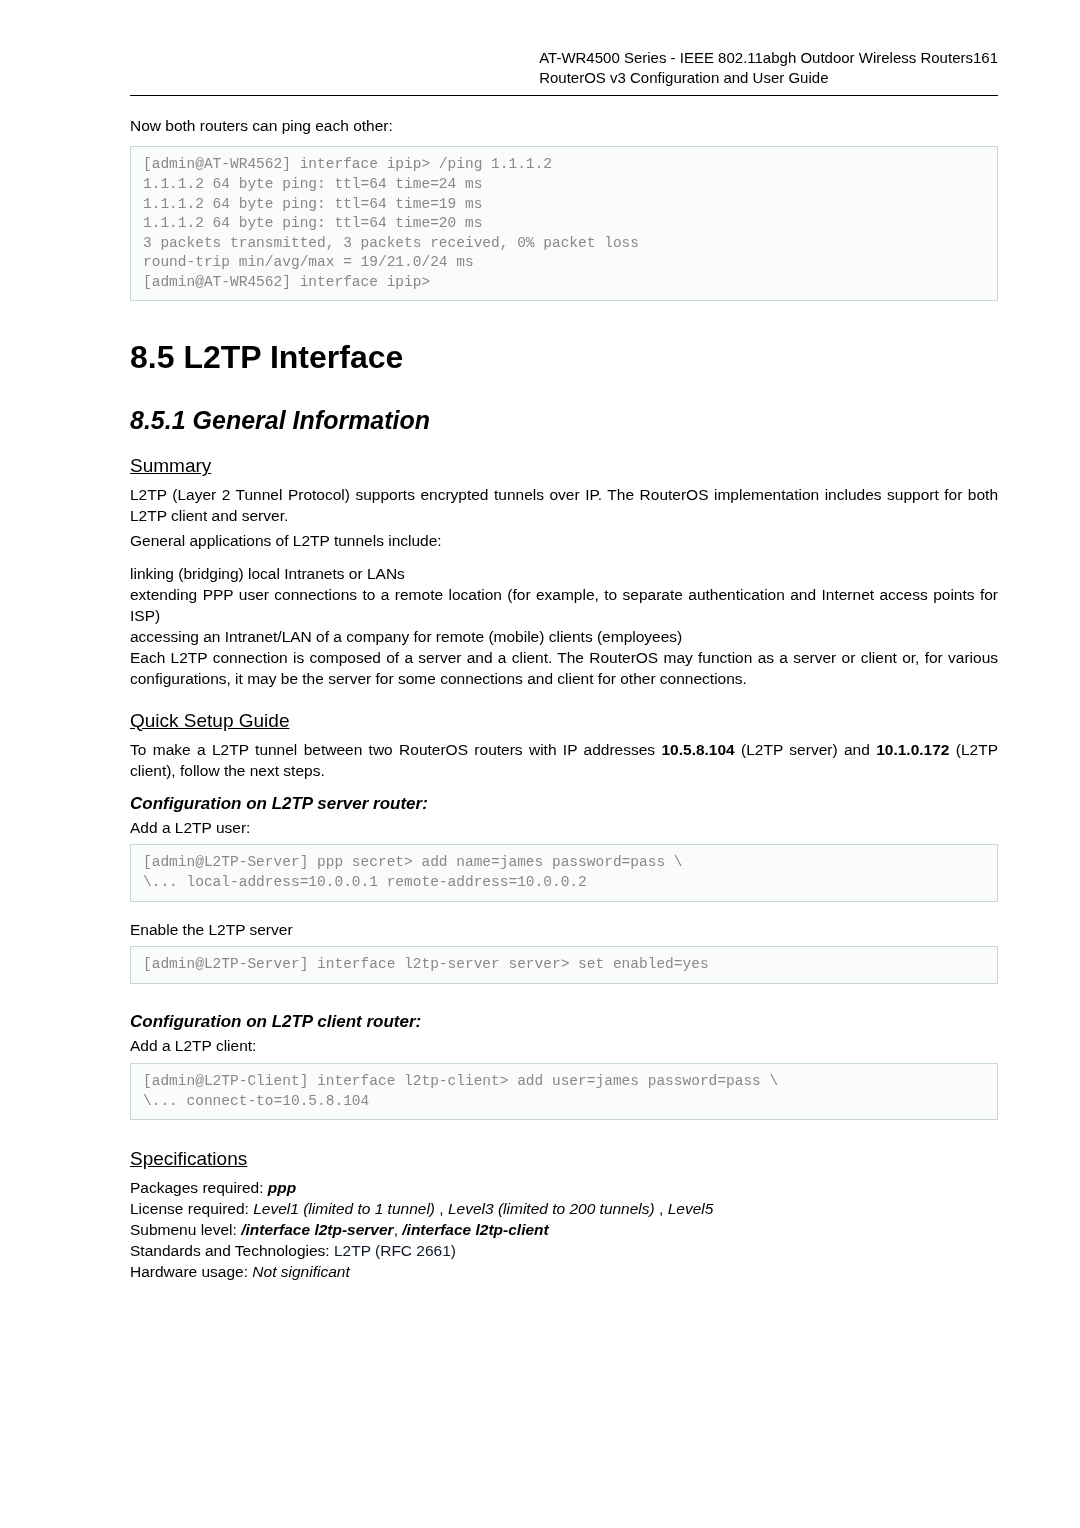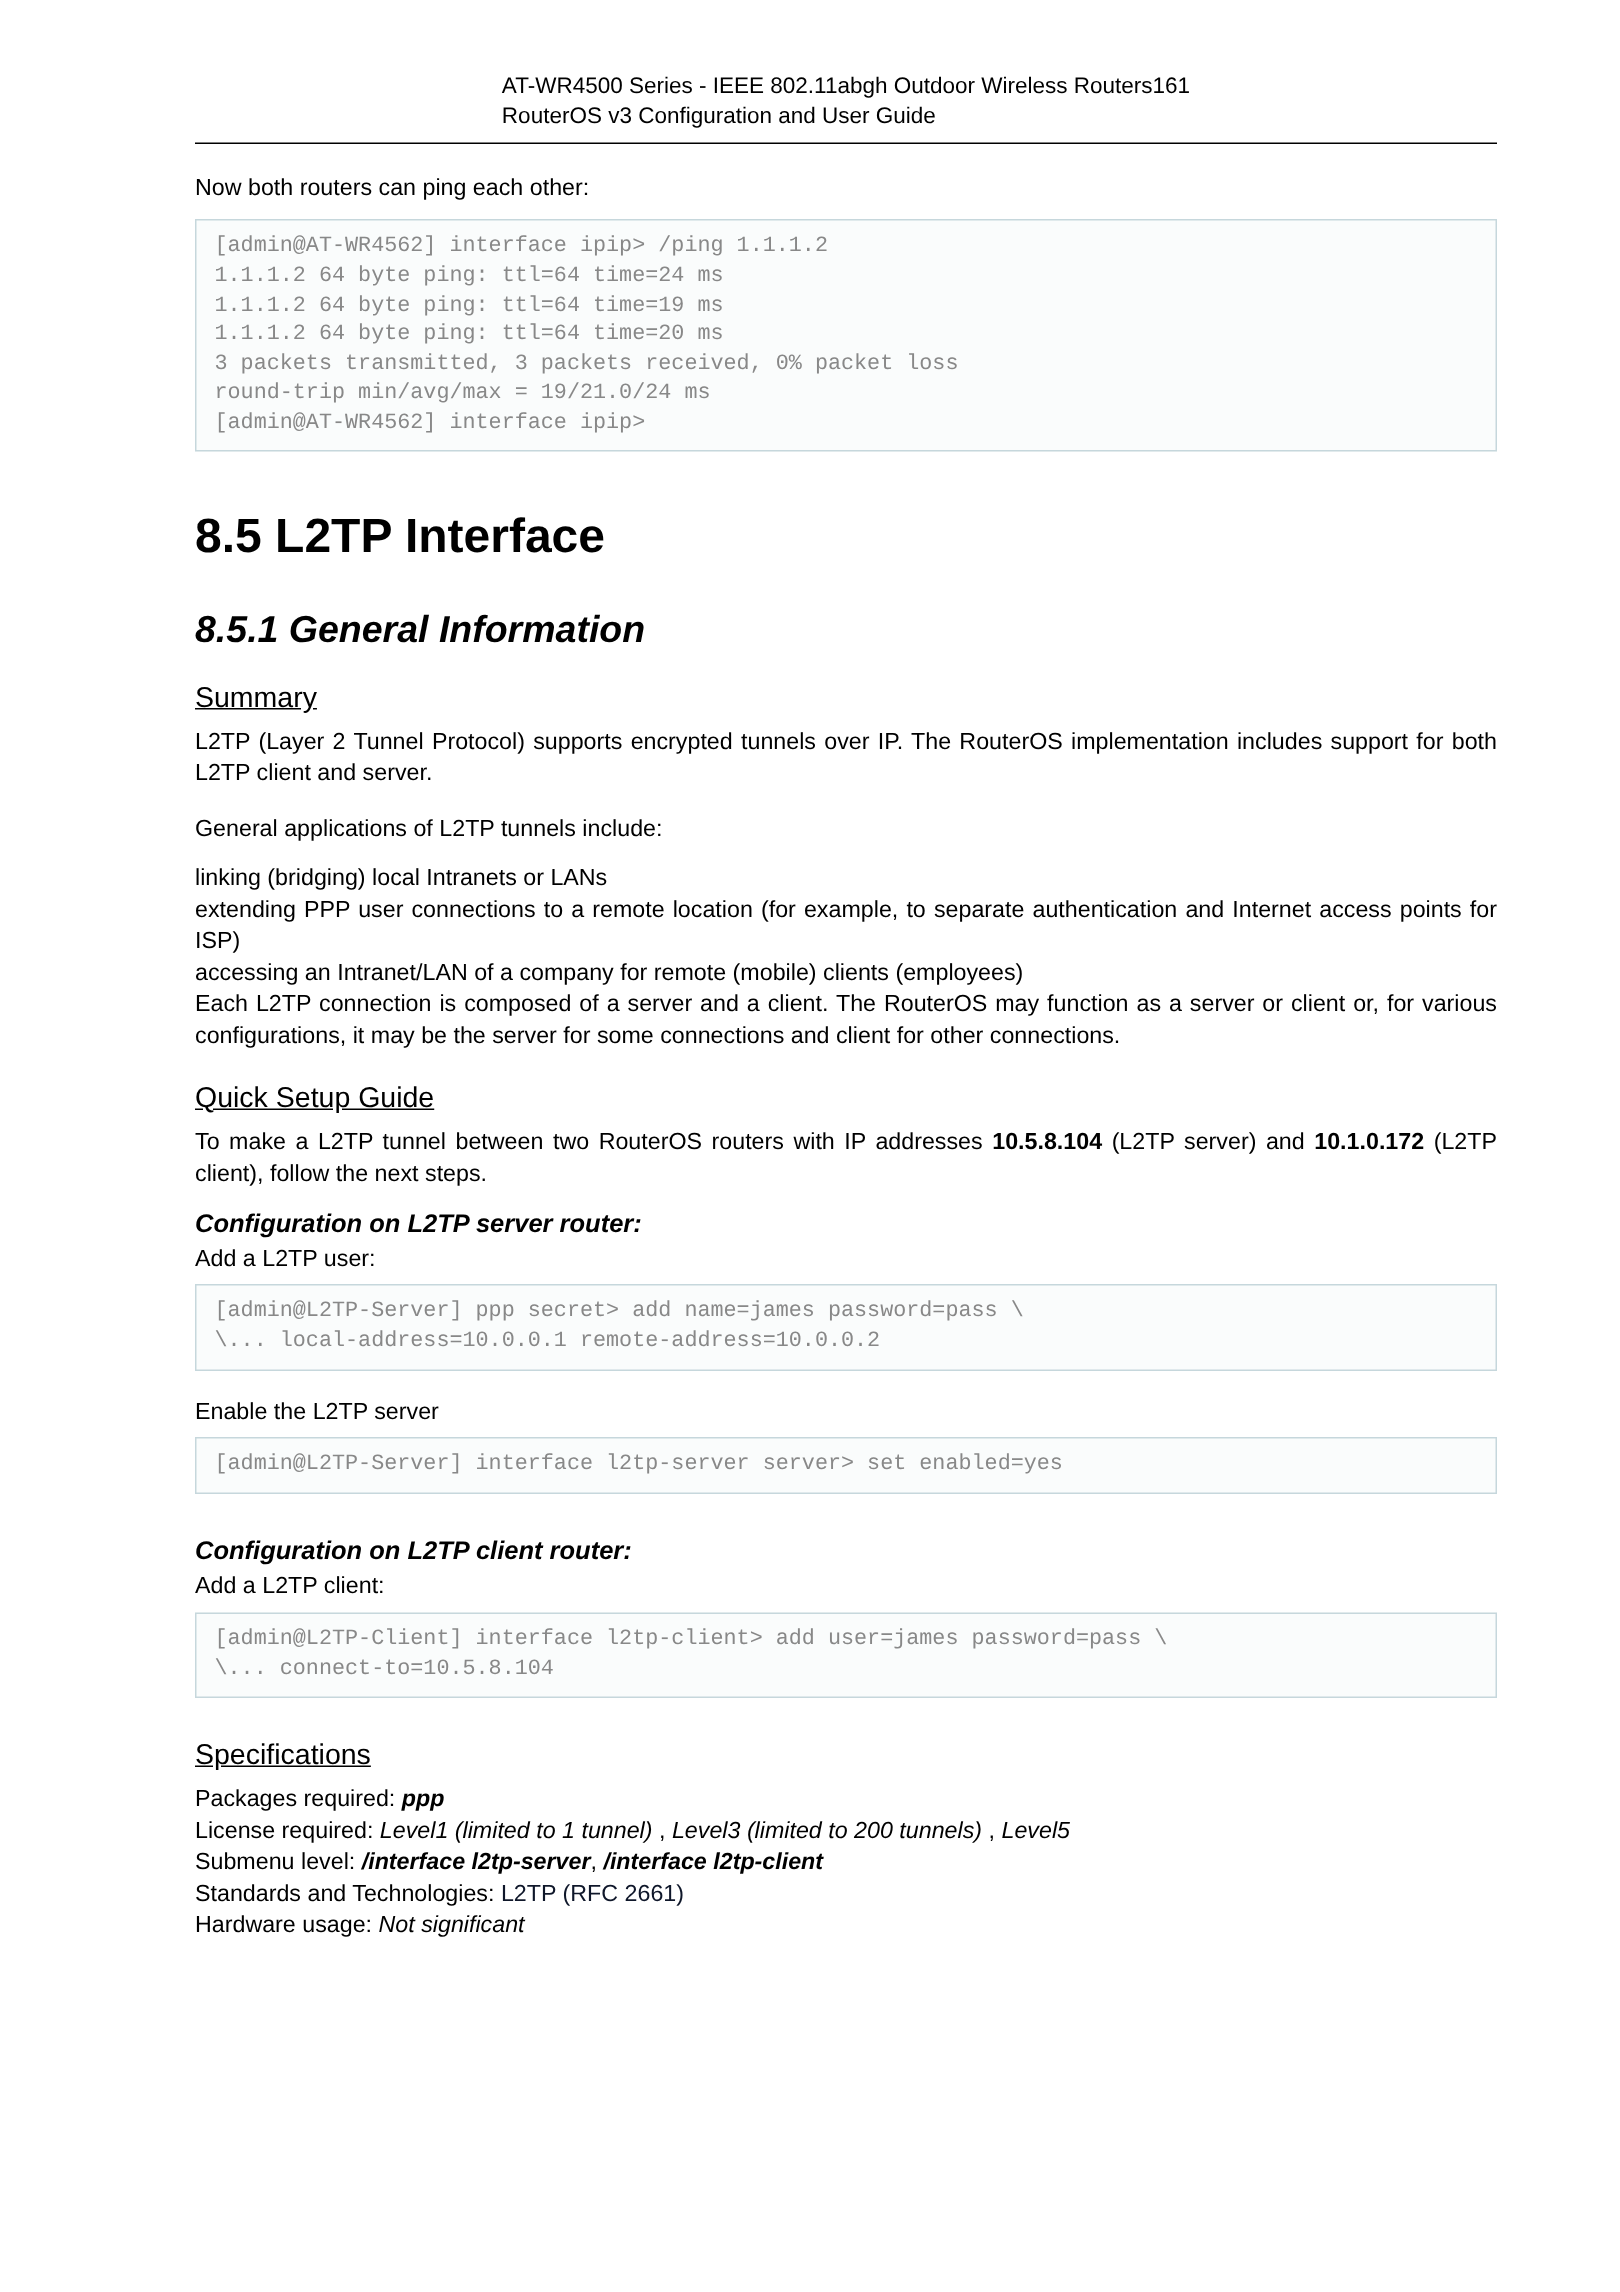--- a/index.html
+++ b/index.html
@@ -17,7 +17,7 @@
   }
   .header {
     display: flex;
-    justify-content: center;
+    justify-content: flex-end;
     font-size: 15px;
     line-height: 1.35;
   }

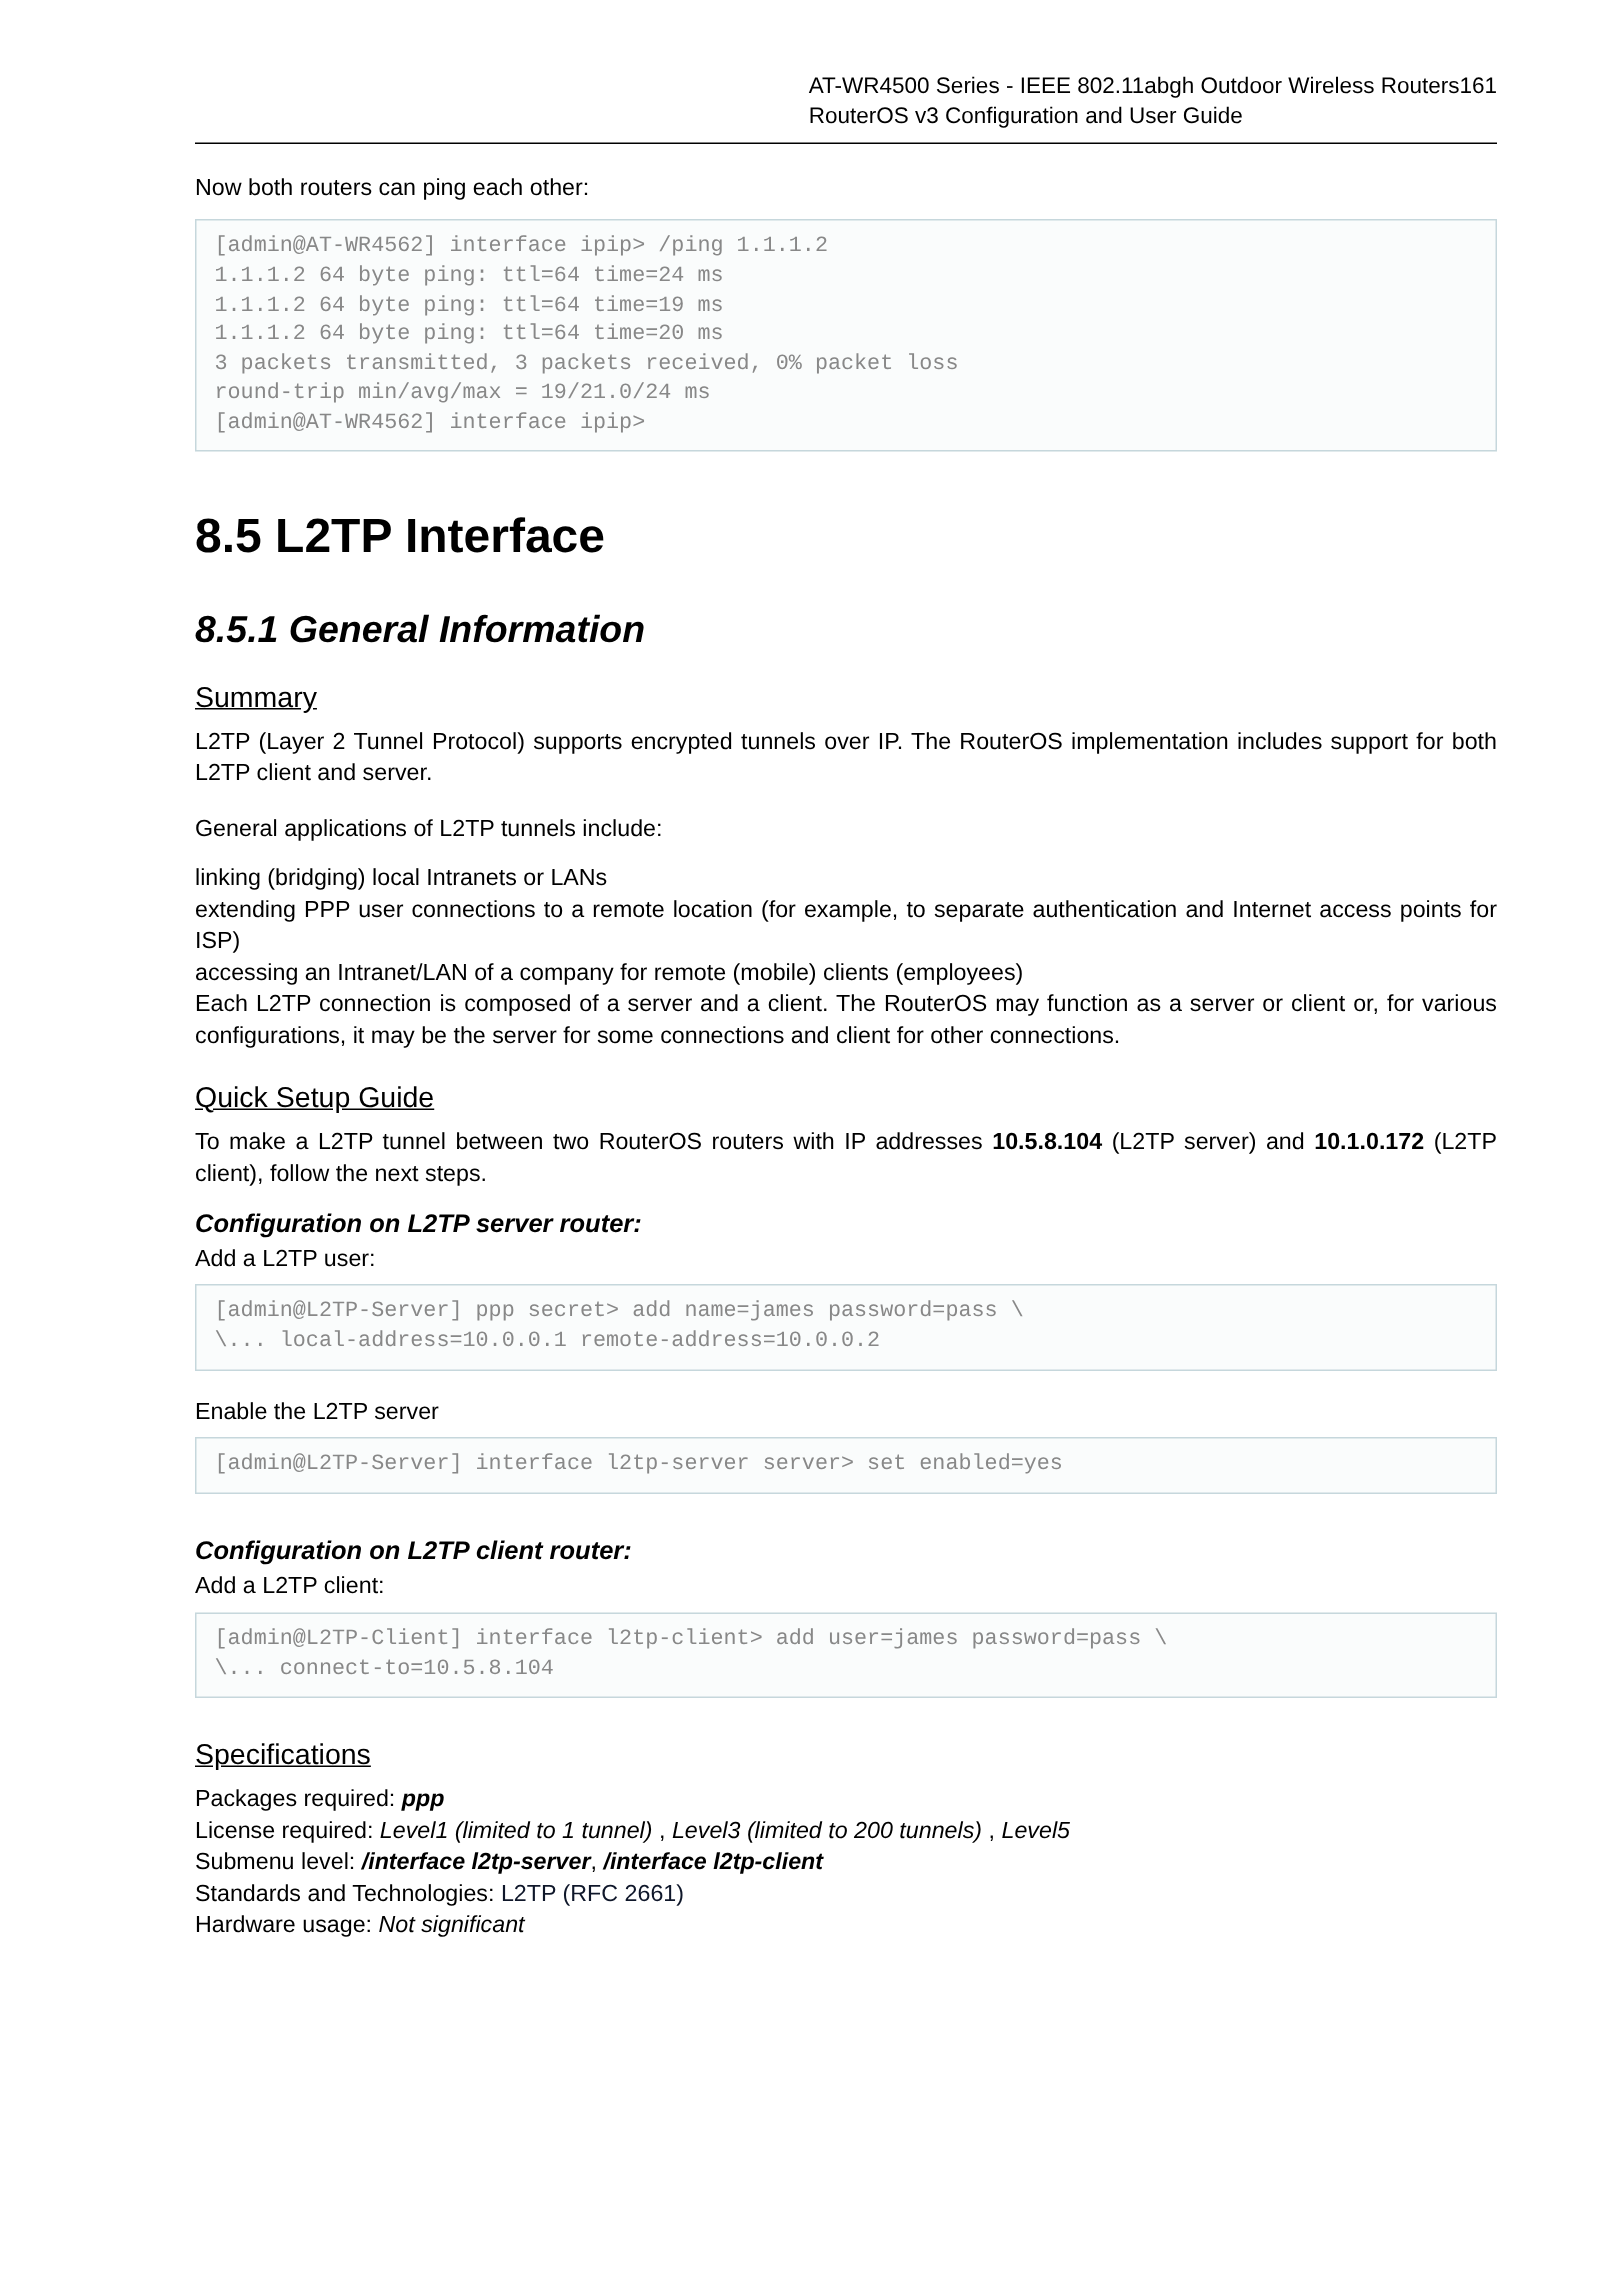--- a/index.html
+++ b/index.html
@@ -113,7 +113,7 @@
 
   <div class="h3">Summary</div>
 
-  <div class="body-text justify" style="margin-bottom:16px">L2TP (Layer 2 Tunnel Protocol) supports encrypted tunnels over IP. The RouterOS implementation includes support for both L2TP client and server.</div>
+  <div class="body-text justify" style="margin-bottom:4px">L2TP (Layer 2 Tunnel Protocol) supports encrypted tunnels over IP. The RouterOS implementation includes support for both L2TP client and server.</div>
   <div class="body-text" style="margin-bottom:12px">General applications of L2TP tunnels include:</div>
   <div class="body-text" style="margin-bottom:0">linking (bridging) local Intranets or LANs</div>
   <div class="body-text justify" style="margin-bottom:0">extending PPP user connections to a remote location (for example, to separate authentication and Internet access points for ISP)</div>

